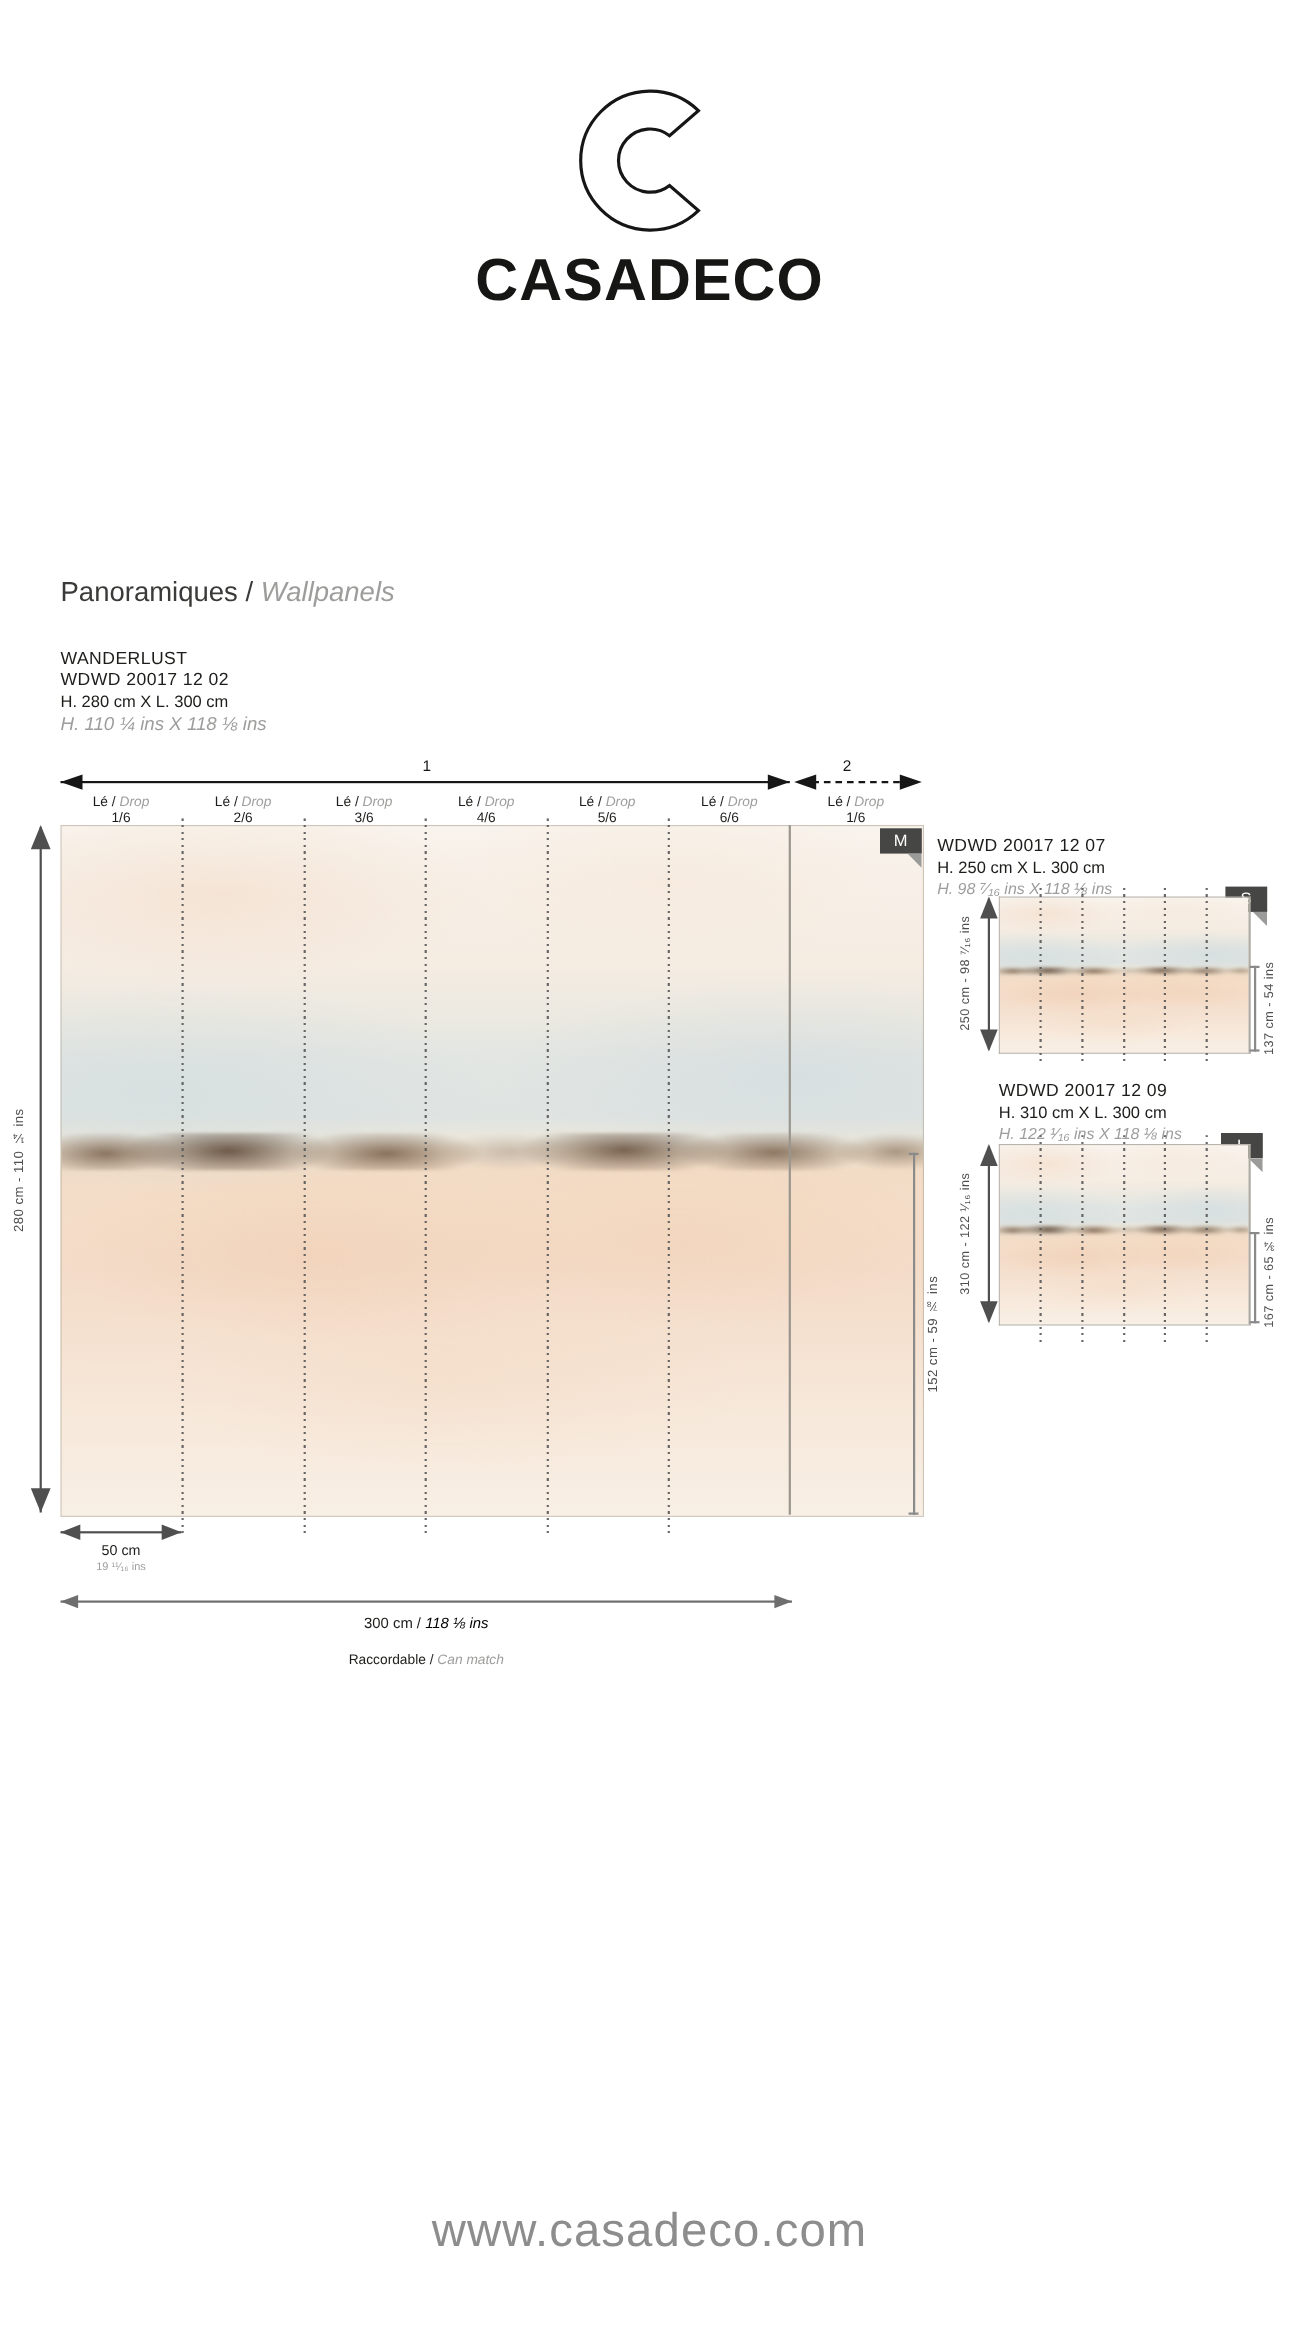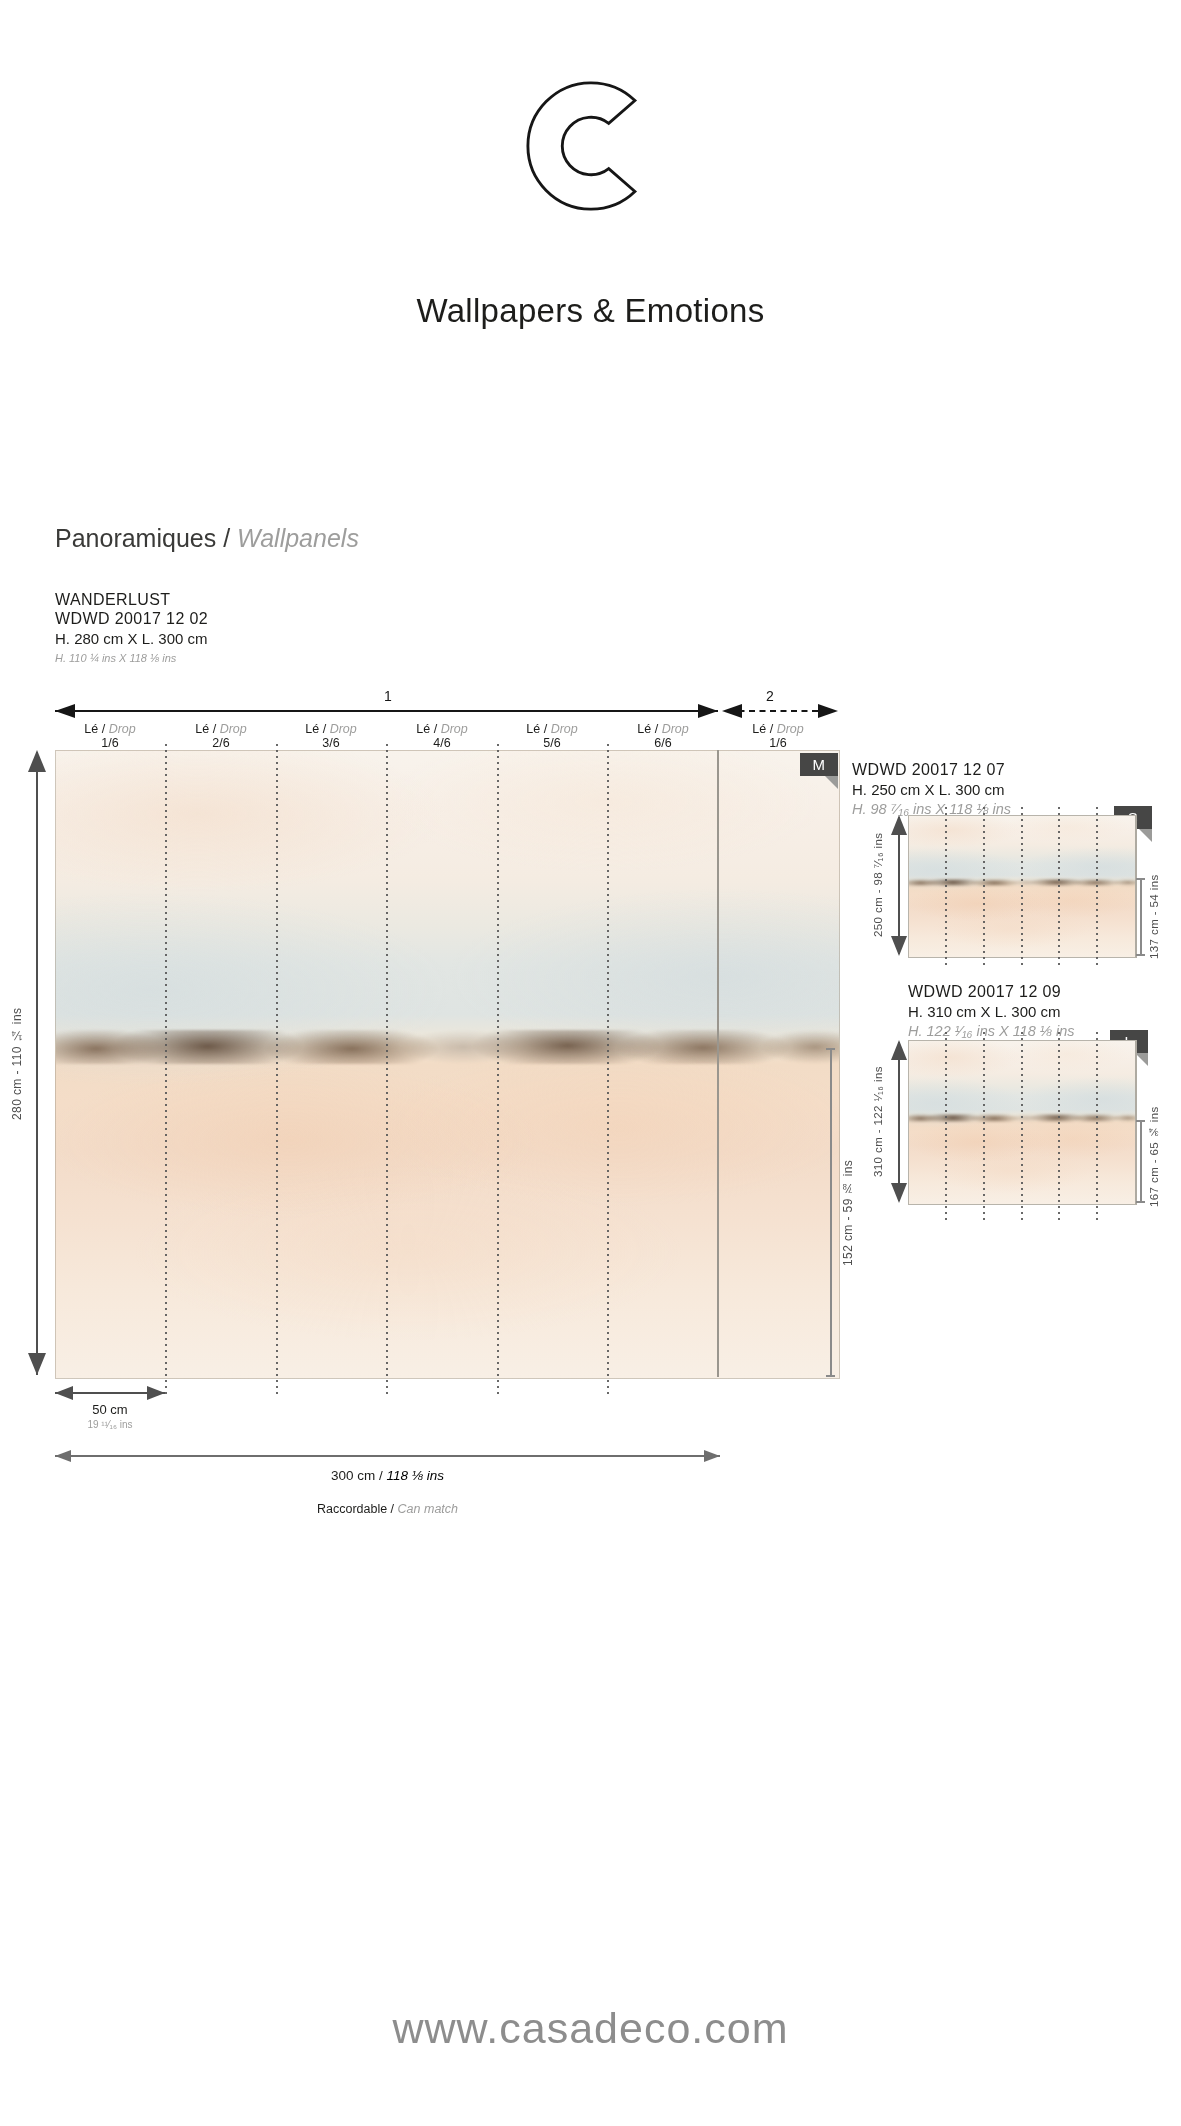--- a/index.html
+++ b/index.html
@@ -116,6 +116,7 @@
   <svg class="abs" style="left:524px; top:71px;" width="134" height="150" viewBox="0 0 140 152" aria-label="C">
     <path d="M 115.9 28.5 A 66 66 0 1 0 115.9 123.5 L 88.5 99.6 A 30 30 0 1 1 88.5 52.4 Z" fill="#ffffff" stroke="#161616" stroke-width="3" stroke-linejoin="miter"></path>
   </svg>
+  <div class="brand-name">CASADECO</div>
   <div class="brand-tagline">Wallpapers &amp; Emotions</div>
 
   <div class="cat-title">

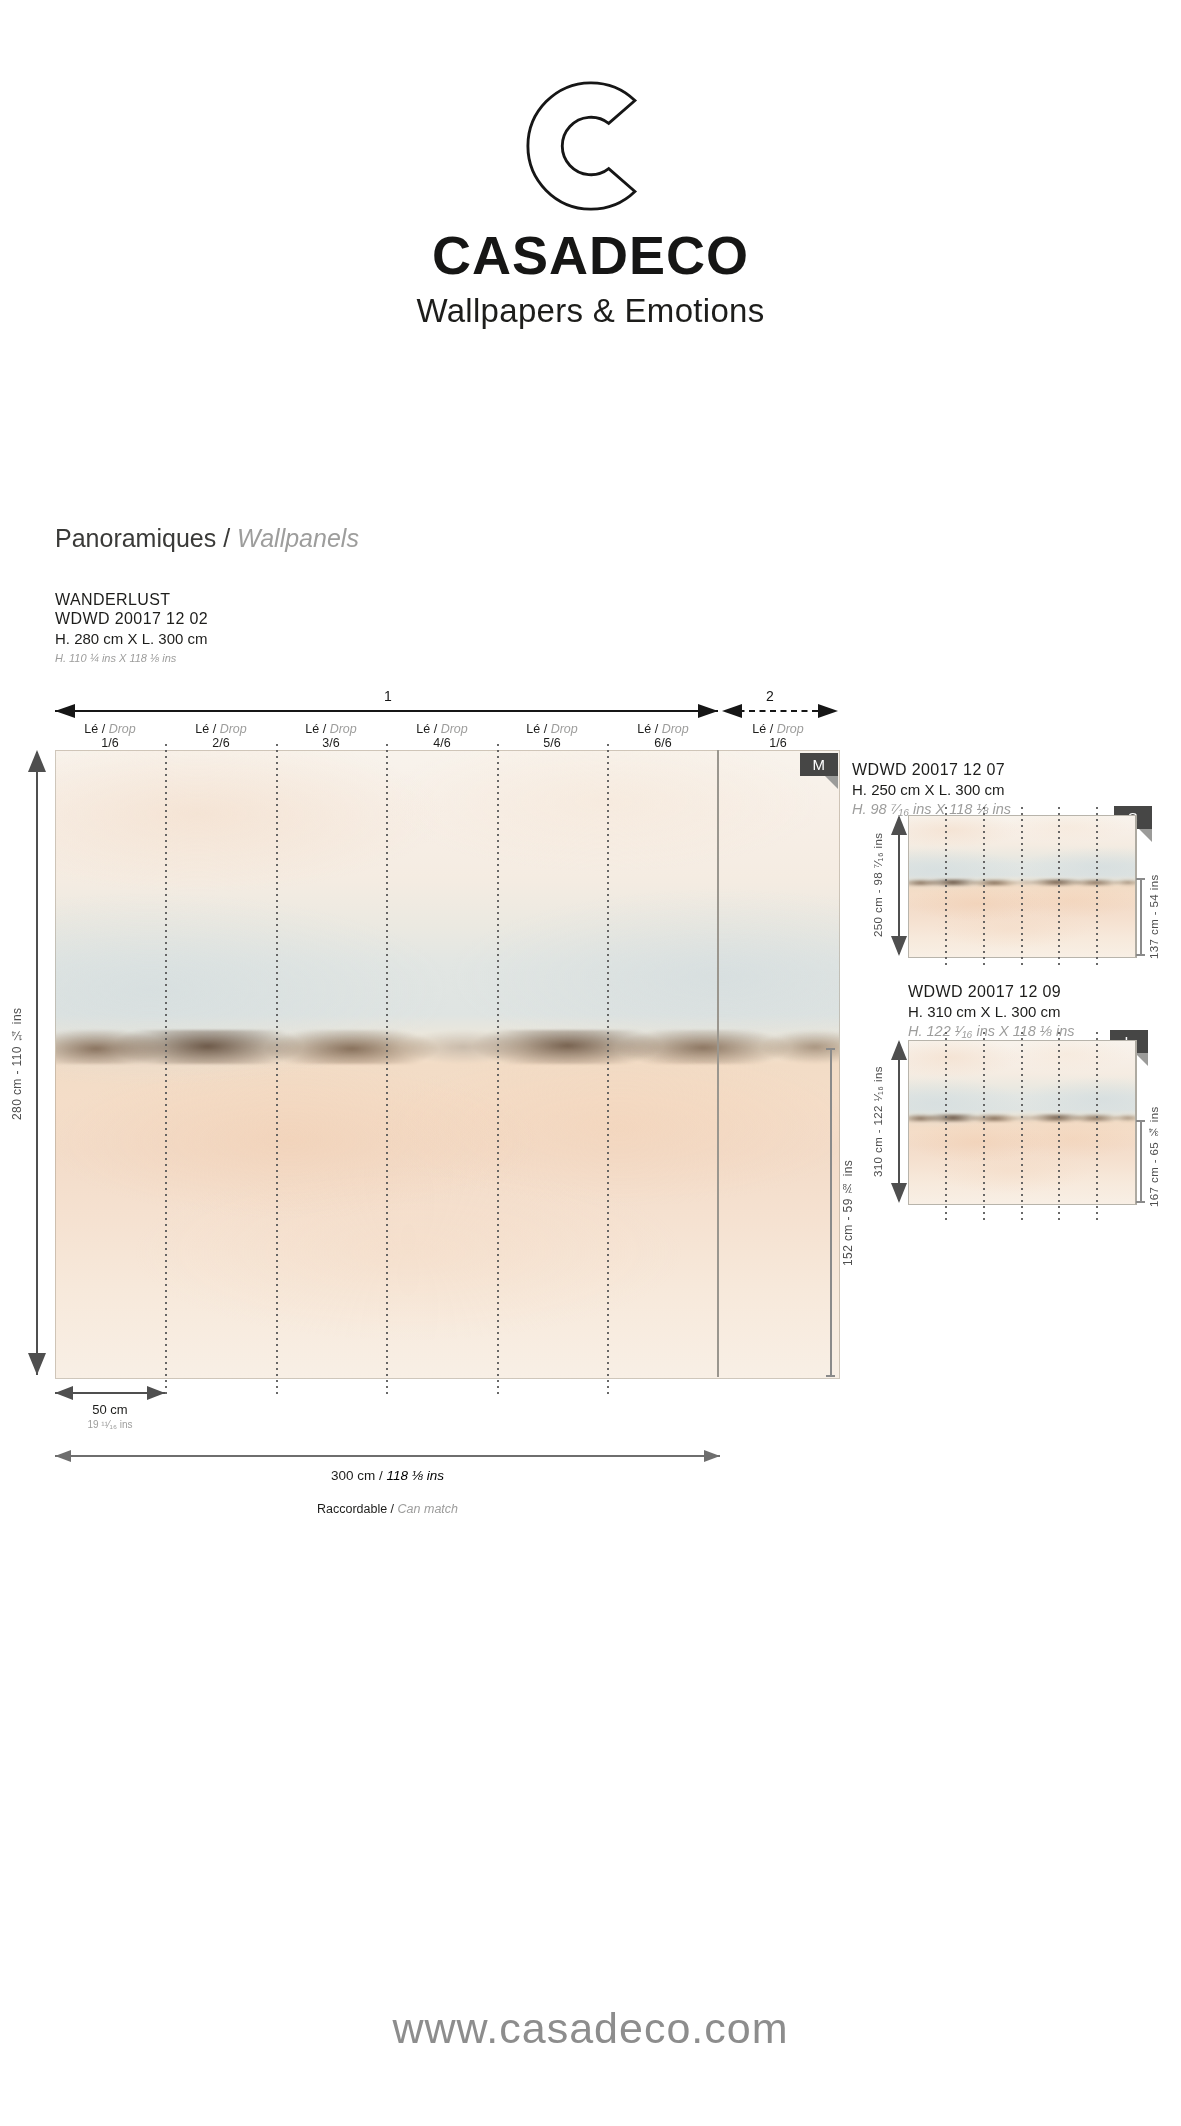--- a/index.html
+++ b/index.html
@@ -117,7 +117,6 @@
     <path d="M 115.9 28.5 A 66 66 0 1 0 115.9 123.5 L 88.5 99.6 A 30 30 0 1 1 88.5 52.4 Z" fill="#ffffff" stroke="#161616" stroke-width="3" stroke-linejoin="miter"></path>
   </svg>
   <div class="brand-name">CASADECO</div>
-  <div class="brand-tagline">Wallpapers &amp; Emotions</div>
 
   <div class="cat-title">
     <span class="fr">Panoramiques /</span>

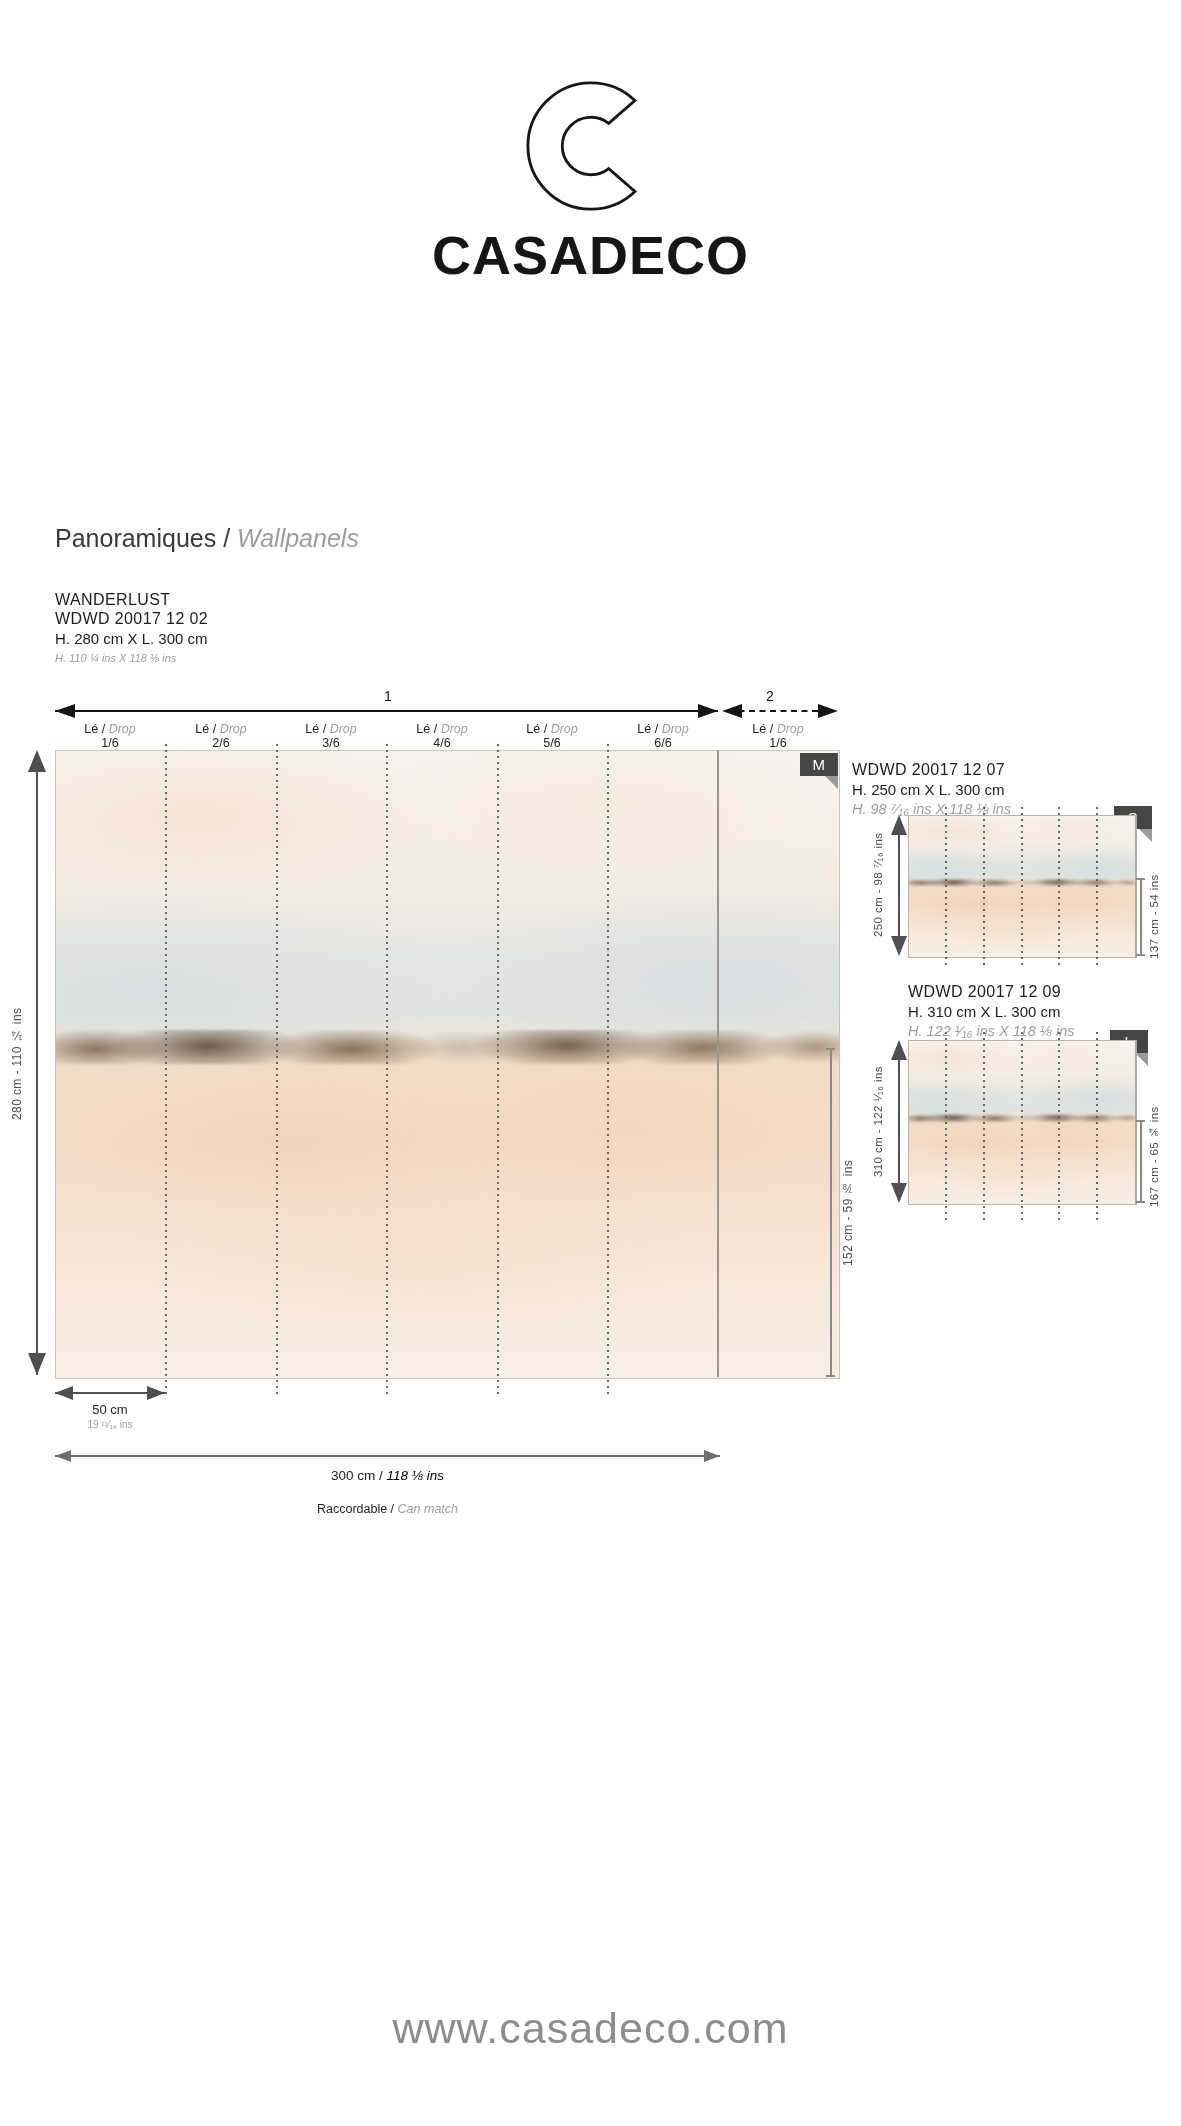--- a/index.html
+++ b/index.html
@@ -23,7 +23,7 @@
   .prod-info .l1 { font-size:16px; letter-spacing:0.4px; }
   .prod-info .l2 { font-size:16px; letter-spacing:0.4px; }
   .prod-info .l3 { font-size:15px; margin-top:1px; }
-  .prod-info .l4 { font-size:11px; font-style:italic; color:#9d9d9c; margin-top:1px; }
+  .prod-info .l4 { font-size:17px; font-style:italic; color:#9d9d9c; margin-top:1px; }
 
   
   .art {

